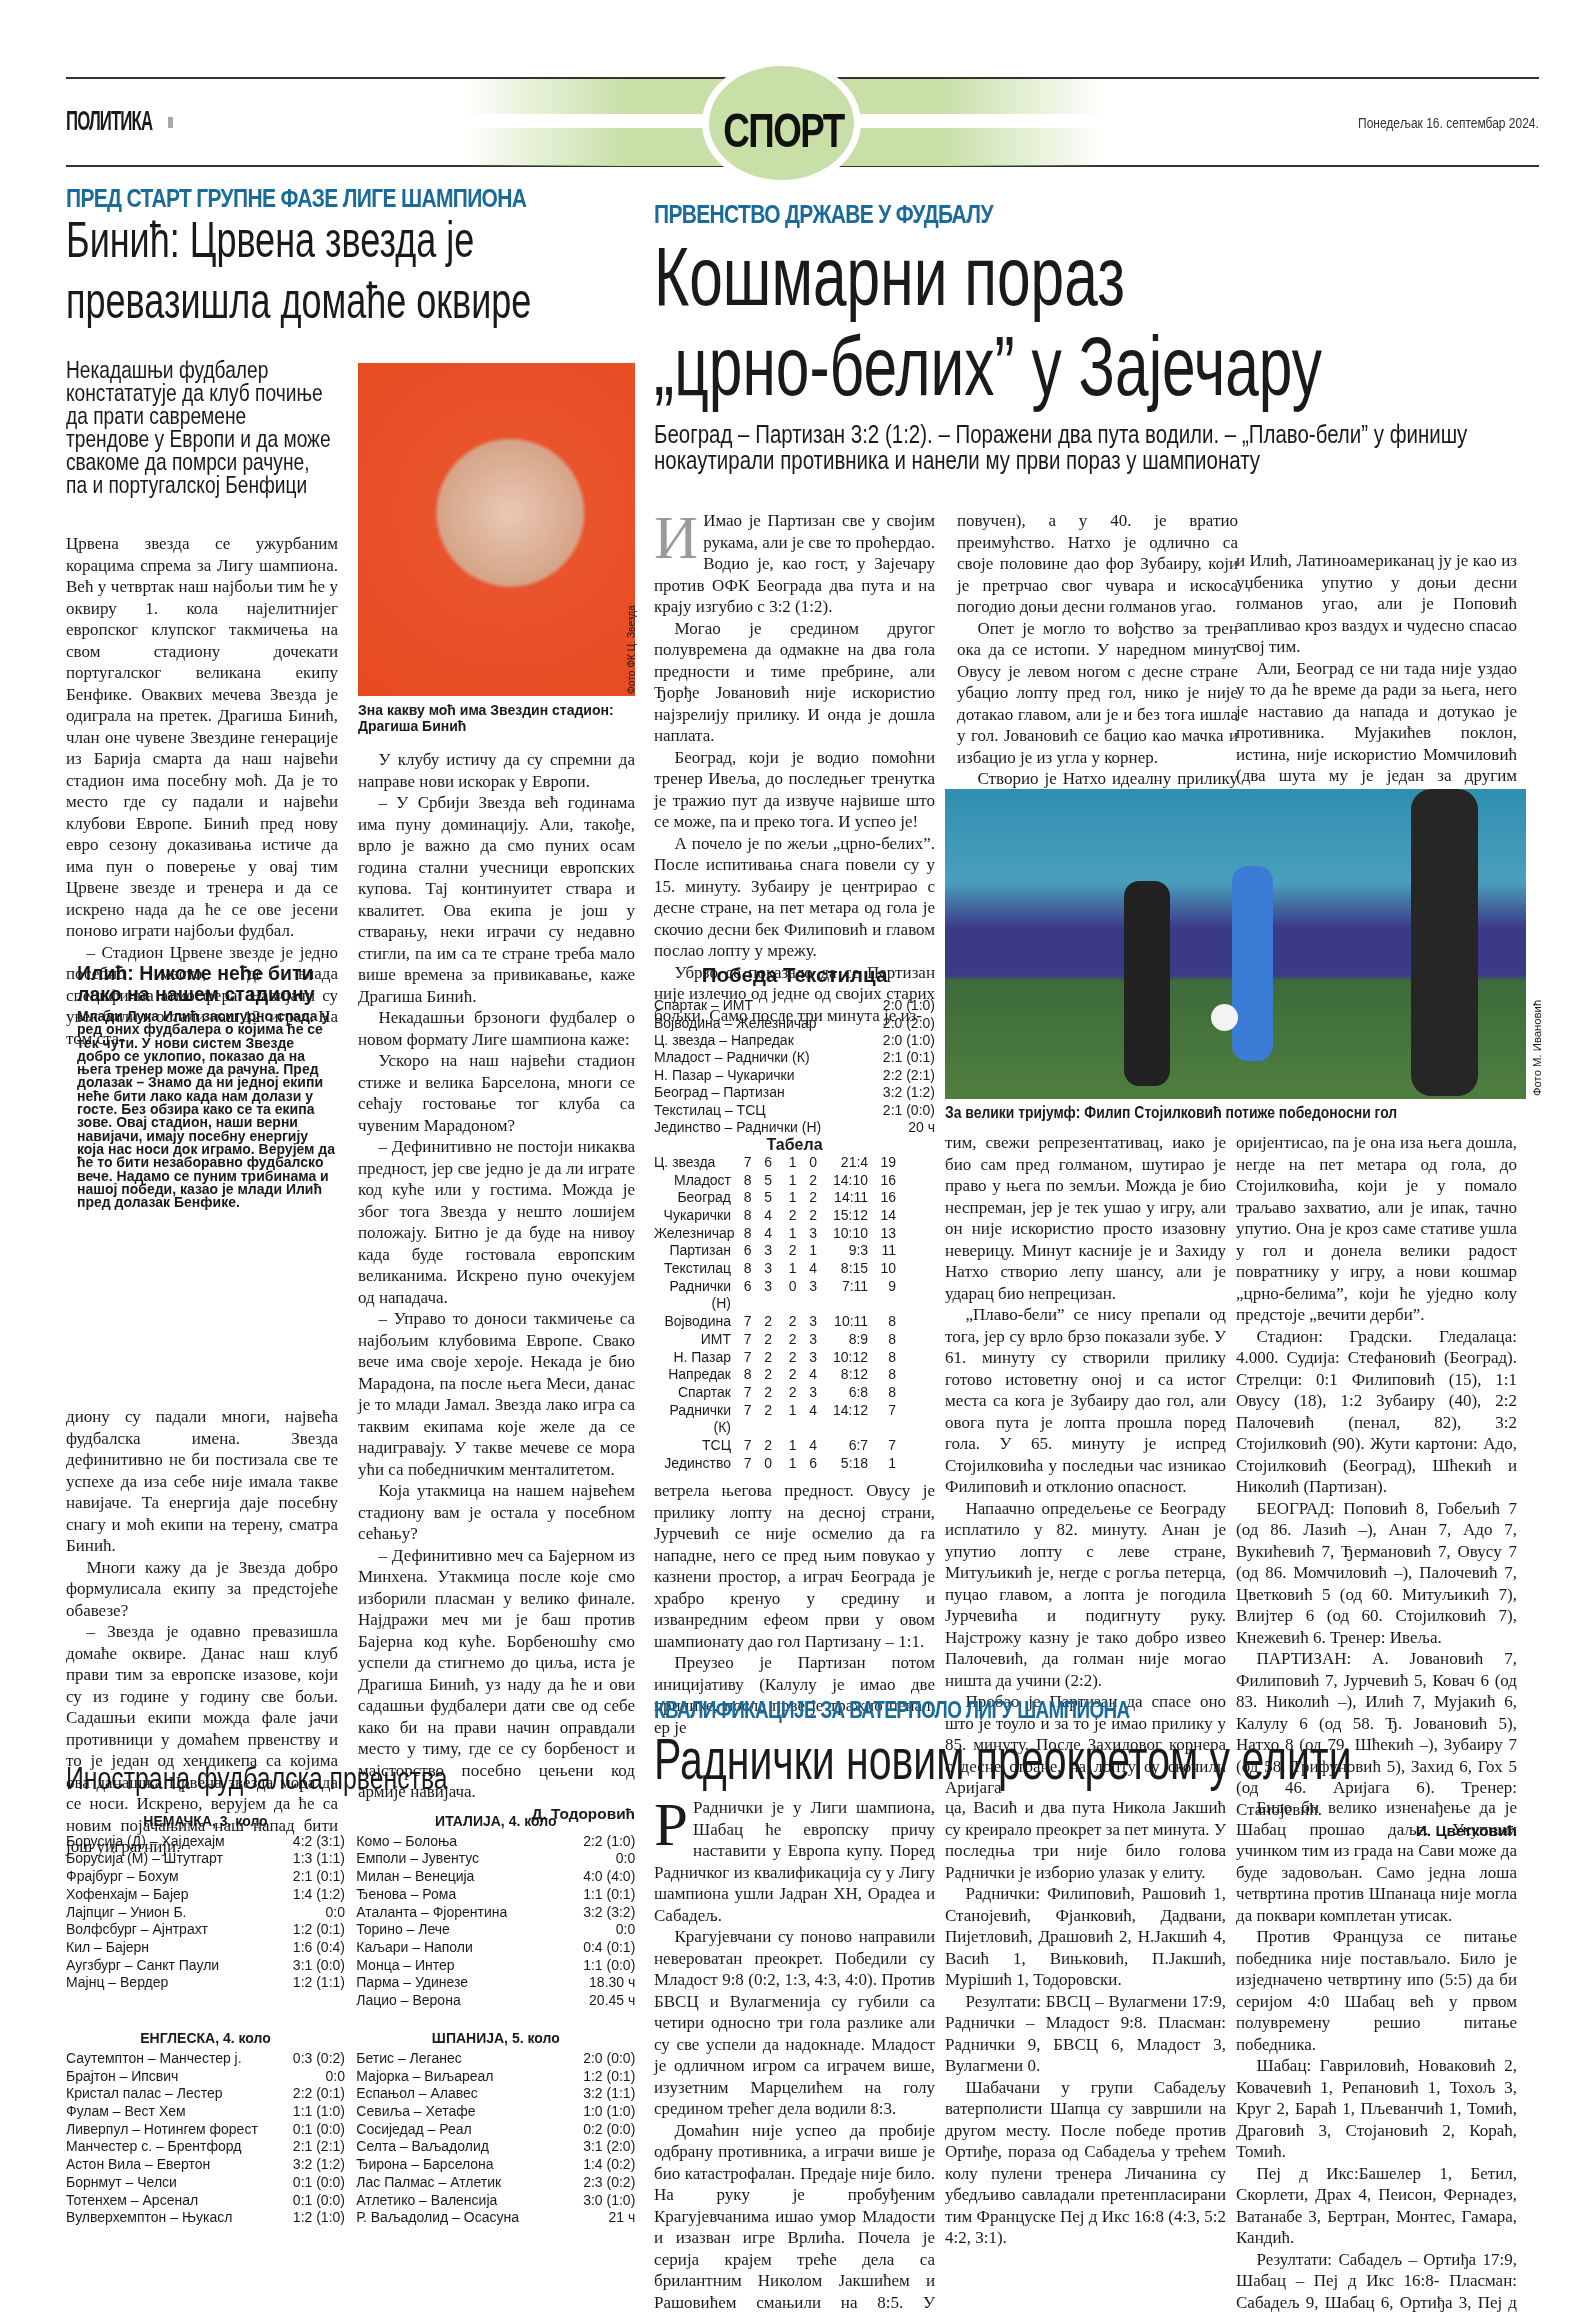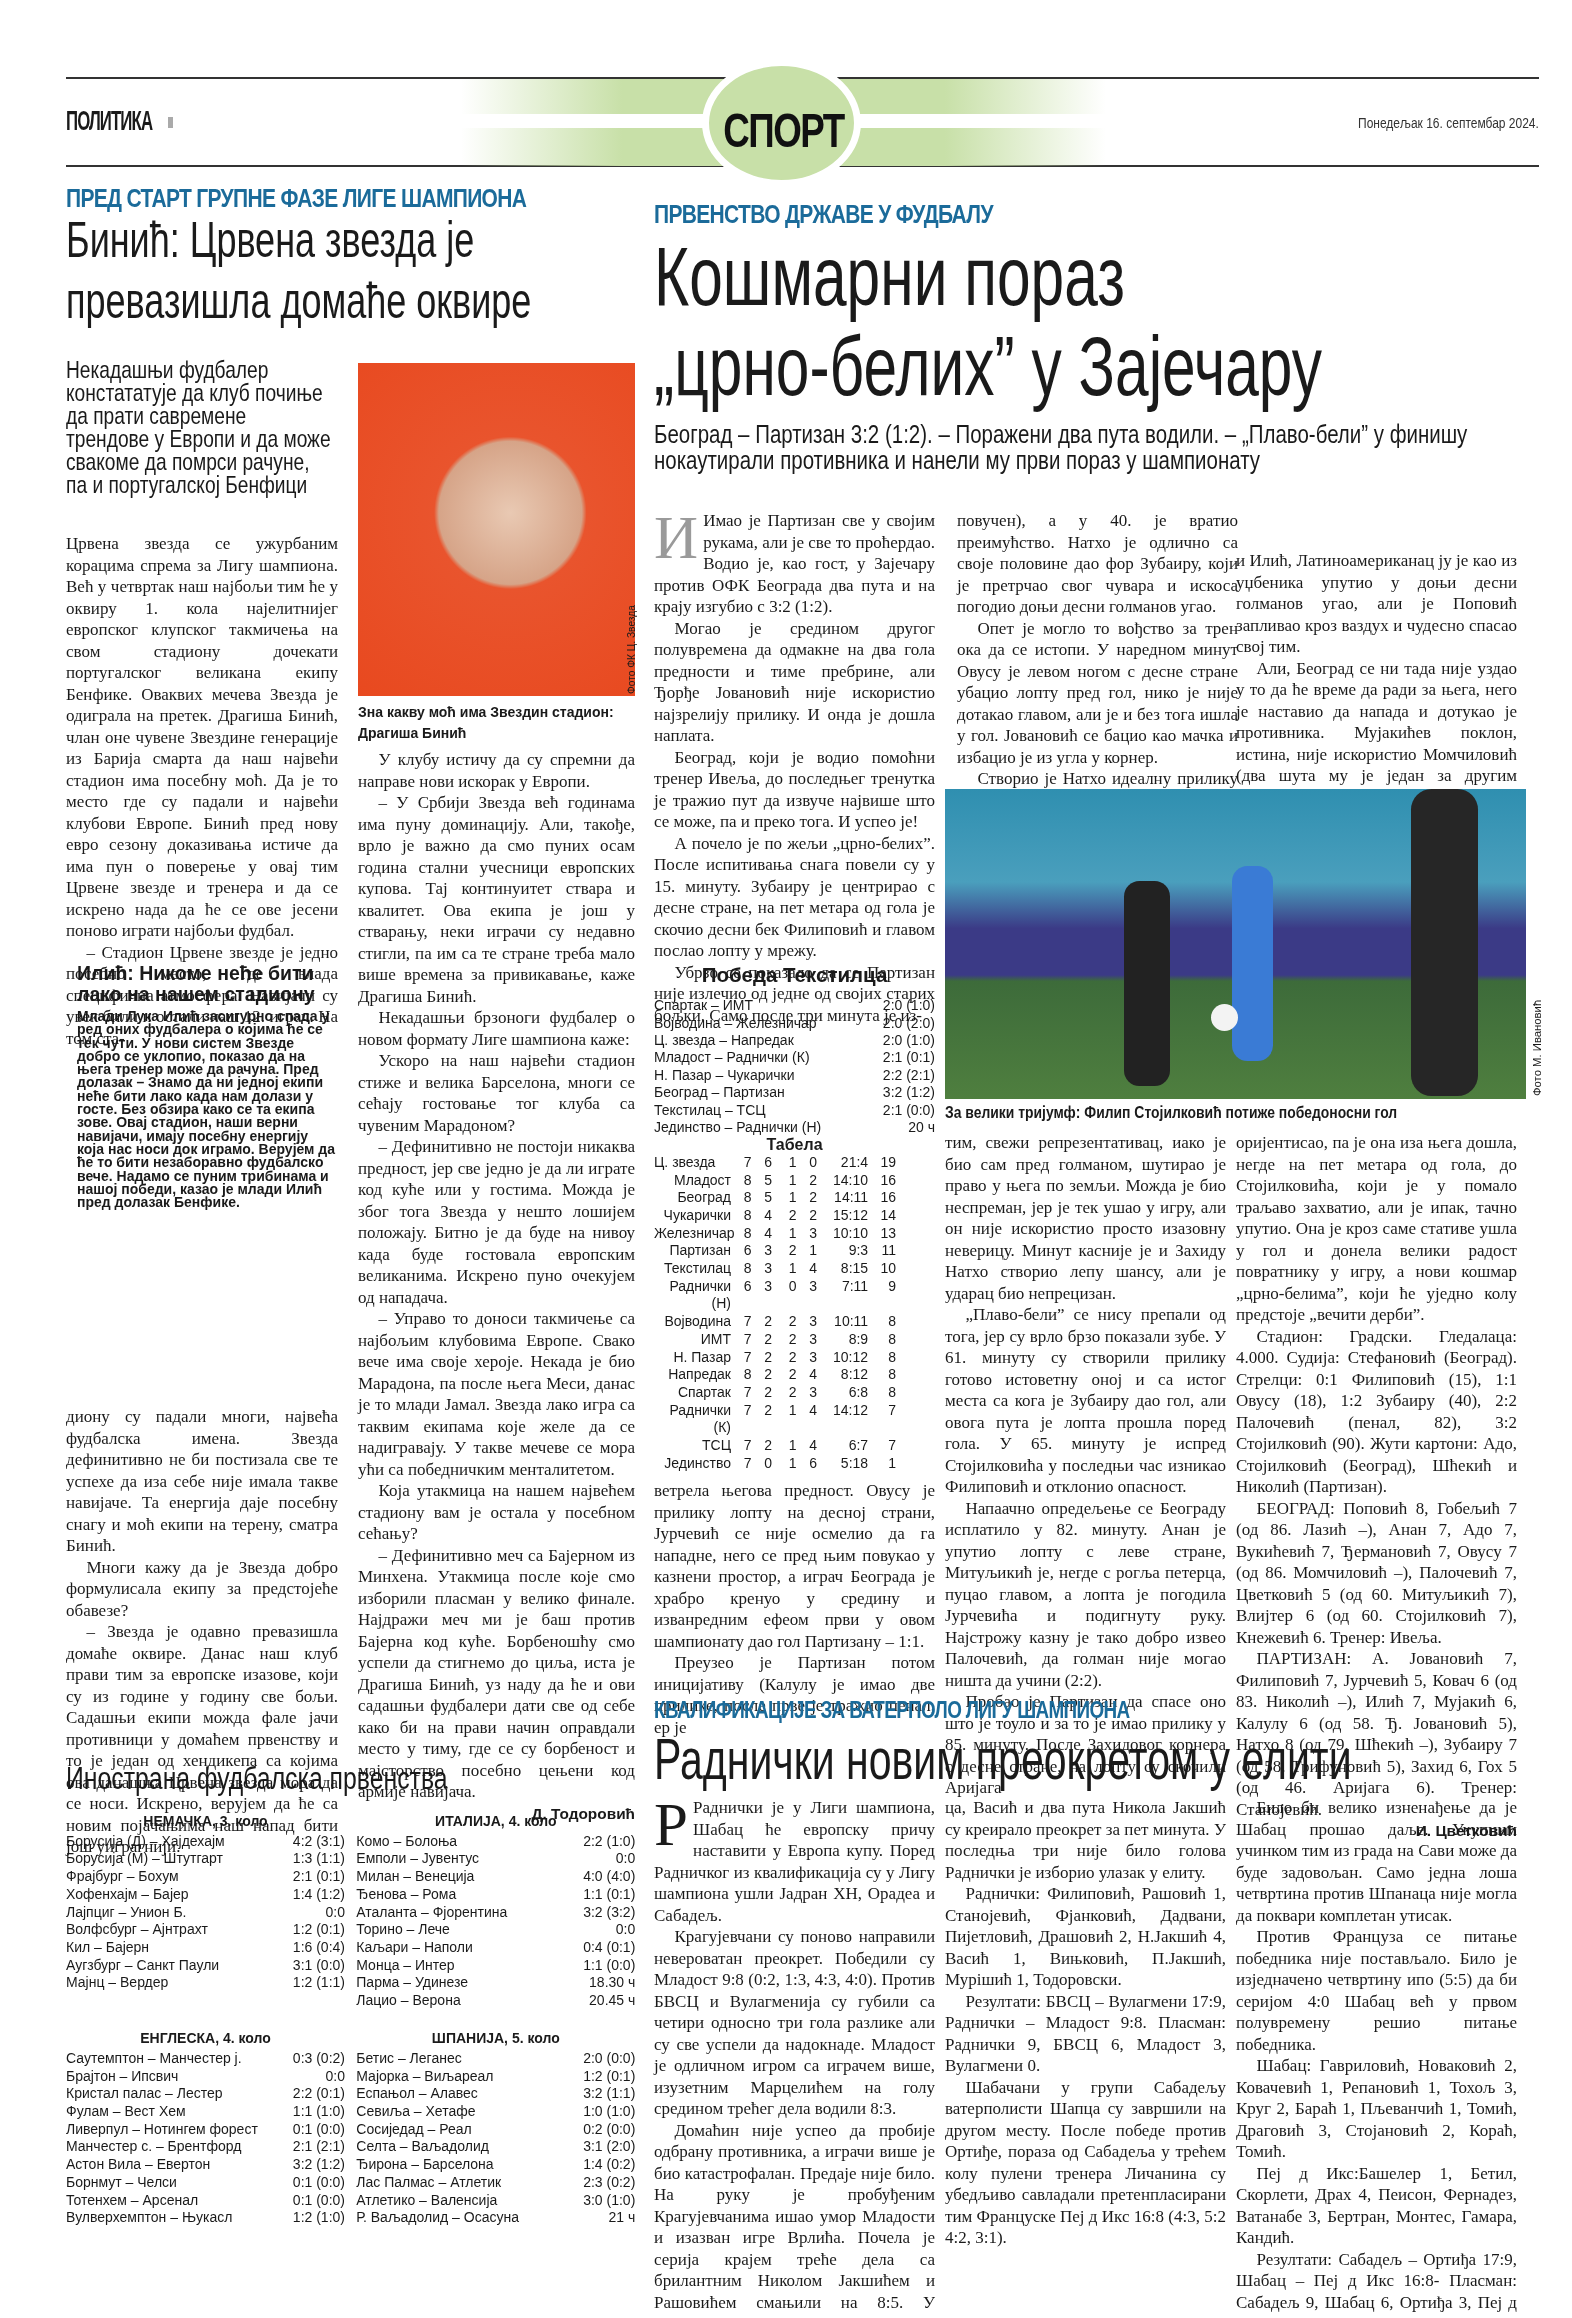--- a/index.html
+++ b/index.html
@@ -42,7 +42,7 @@
 <div class="abs cond" style="left:66px;top:358px;width:343px;font-size:24.6px;line-height:23px;transform:scaleX(0.78);transform-origin:left top;">Некадашњи фудбалер констататује да клуб почиње да прати савремене трендове у Европи и да може свакоме да помрси рачуне, па и португалској Бенфици</div>
 <div class="abs" style="left:358px;top:363px;width:277px;height:333px;background:radial-gradient(circle at 55% 45%,#e9c9b3 0%,#d6a488 30%,#e9542d 32%,#e8491f 100%);"></div>
 <div class="abs sans" style="left:626px;top:694px;font-size:10.2px;transform:rotate(-90deg);transform-origin:left top;white-space:nowrap;">Фото ФК Ц. Звезда</div>
-<div class="abs sans" style="left:358px;top:702px;width:266px;font-size:14px;font-weight:bold;line-height:21px;">Зна какву моћ има Звездин стадион: Драгиша Бинић</div>
+<div class="abs sans" style="left:358px;top:702px;width:266px;font-size:14px;font-weight:bold;line-height:16px;">Зна какву моћ има Звездин стадион: Драгиша Бинић</div>
 
 <div class="abs body" style="left:66px;top:533px;width:272px;">
   <p class="noind">Црвена звезда се ужурбаним корацима спрема за Лигу шампиона. Већ у четвртак наш најбољи тим ће у оквиру 1. кола најелитнијег европског клупског такмичења на свом стадиону дочекати португалског великана екипу Бенфике. Оваквих мечева Звезда је одиграла на претек. Драгиша Бинић, члан оне чувене Звездине генерације из Барија смарта да наш највећи стадион има посебну моћ. Да је то место где су падали и највећи клубови Европе. Бинић пред нову еврo сезону доказивања истиче да има пун о поверење у овај тим Црвене звезде и тренера и да се искрено нада да ће се ове јесени поново играти најбољи фудбал.</p>

